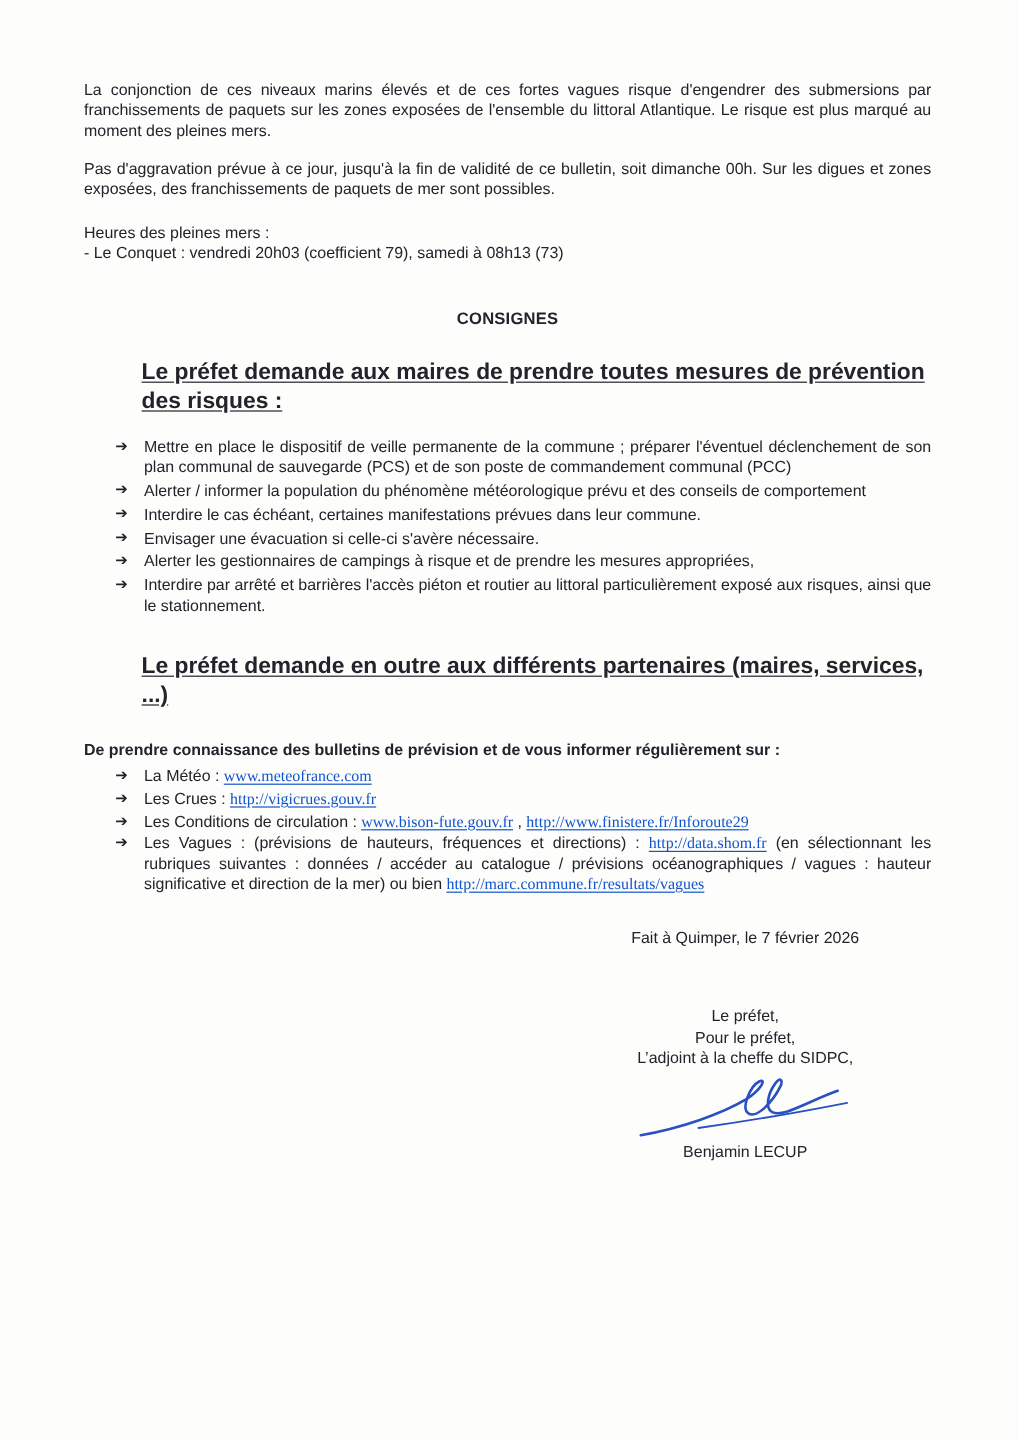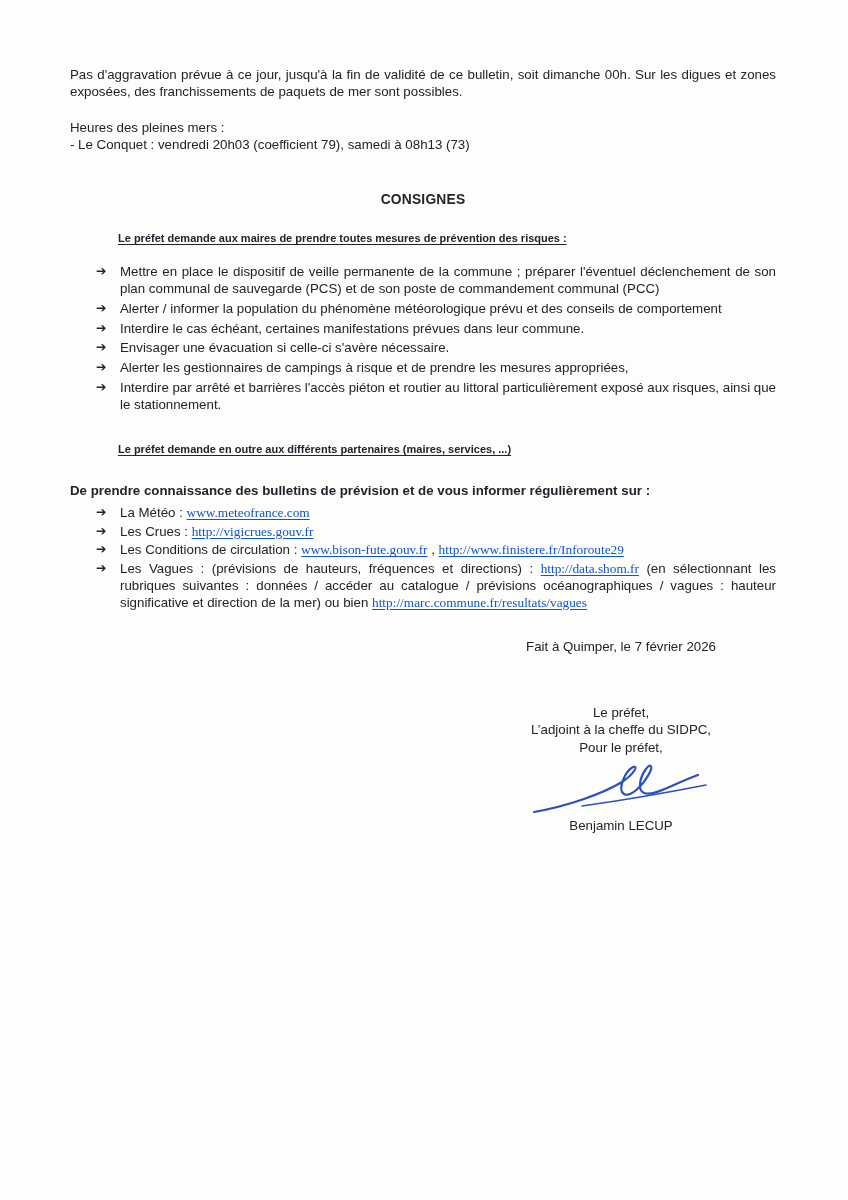--- a/index.html
+++ b/index.html
@@ -98,6 +98,7 @@
 
 <div class="page">
 
+  <p class="para just">La conjonction de ces niveaux marins élevés et de ces fortes vagues risque d'engendrer des submersions par franchissements de paquets sur les zones exposées de l'ensemble du littoral Atlantique. Le risque est plus marqué au moment des pleines mers.</p>
 
   <p class="para just">Pas d'aggravation prévue à ce jour, jusqu'à la fin de validité de ce bulletin, soit dimanche 00h. Sur les digues et zones exposées, des franchissements de paquets de mer sont possibles.</p>
 

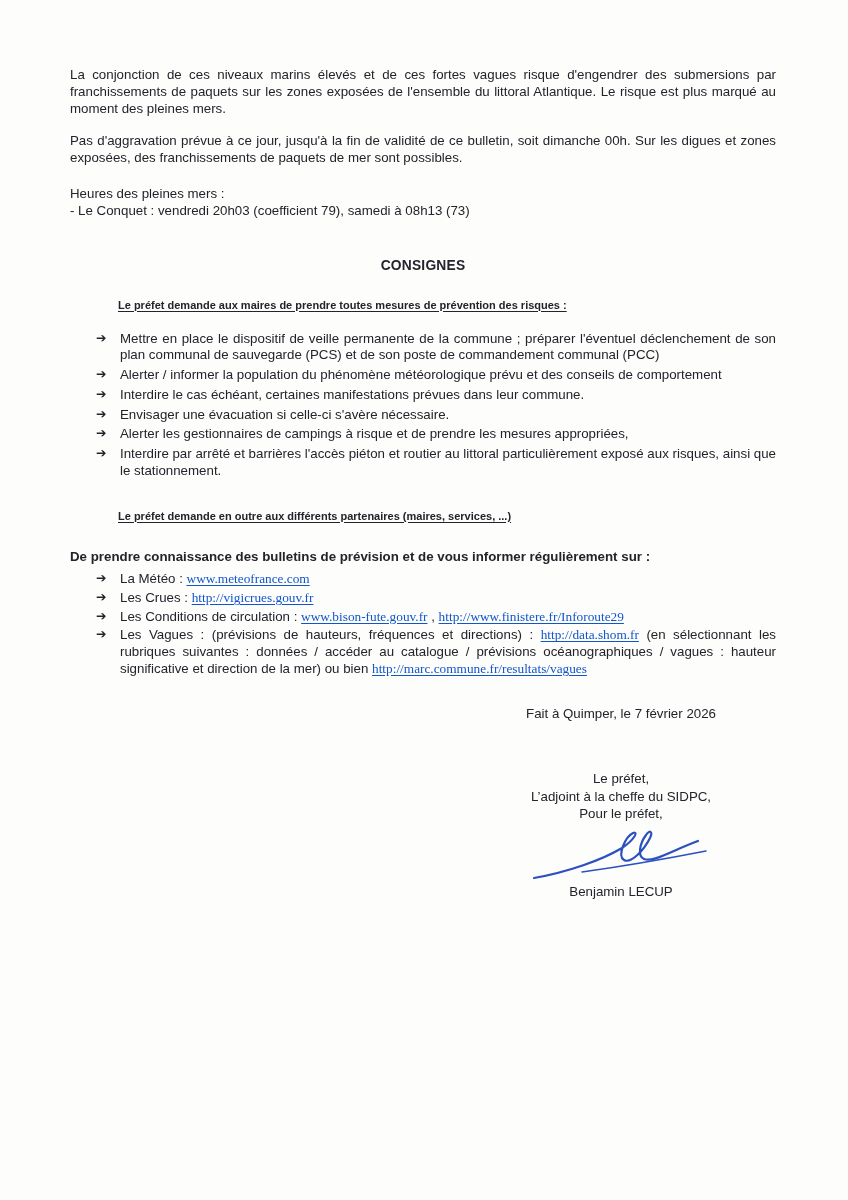--- a/index.html
+++ b/index.html
@@ -35,7 +35,7 @@
     margin: 38px 0 24px 0;
   }
   .section-heading {
-    font-size: 11px;
+    font-size: 19px;
     font-weight: 700;
     margin: 0 0 18px 0;
     padding-left: 48px;

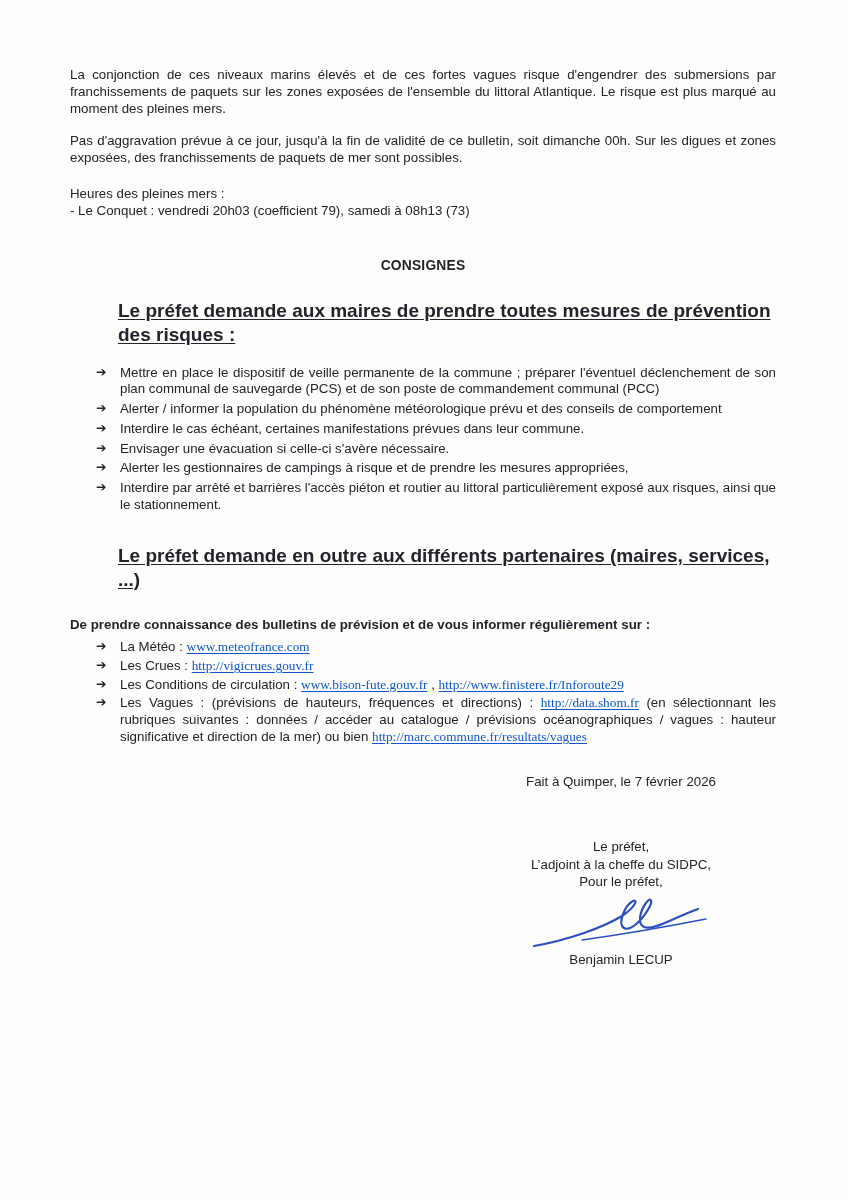--- a/index.html
+++ b/index.html
@@ -162,8 +162,8 @@
     <div class="date-line">Fait à Quimper, le 7 février 2026</div>
     <div class="sign-lines">
       <div>Le préfet,</div>
+      <div>Pour le préfet,</div>
       <div>L’adjoint à la cheffe du SIDPC,</div>
-      <div>Pour le préfet,</div>
     </div>
     <div class="signature">
       <svg width="190" height="58" viewBox="0 0 190 58" aria-hidden="true">

